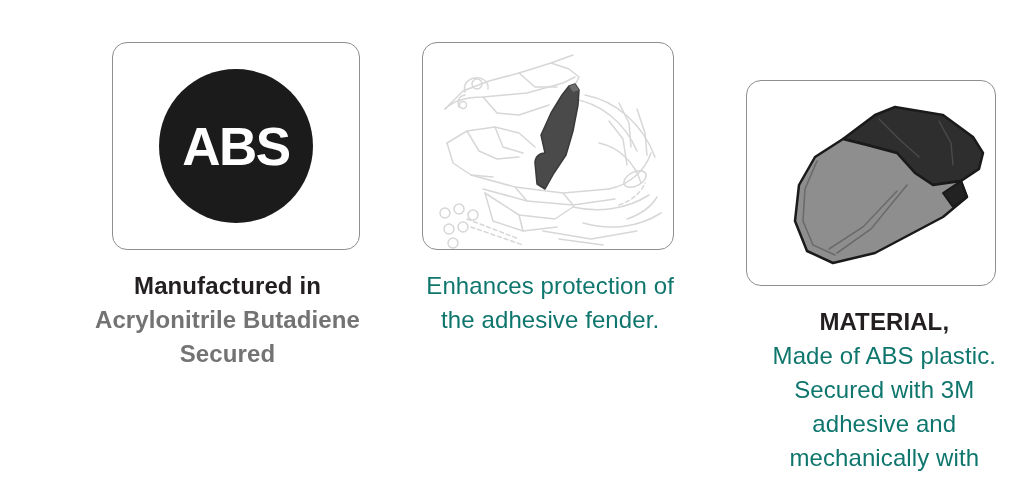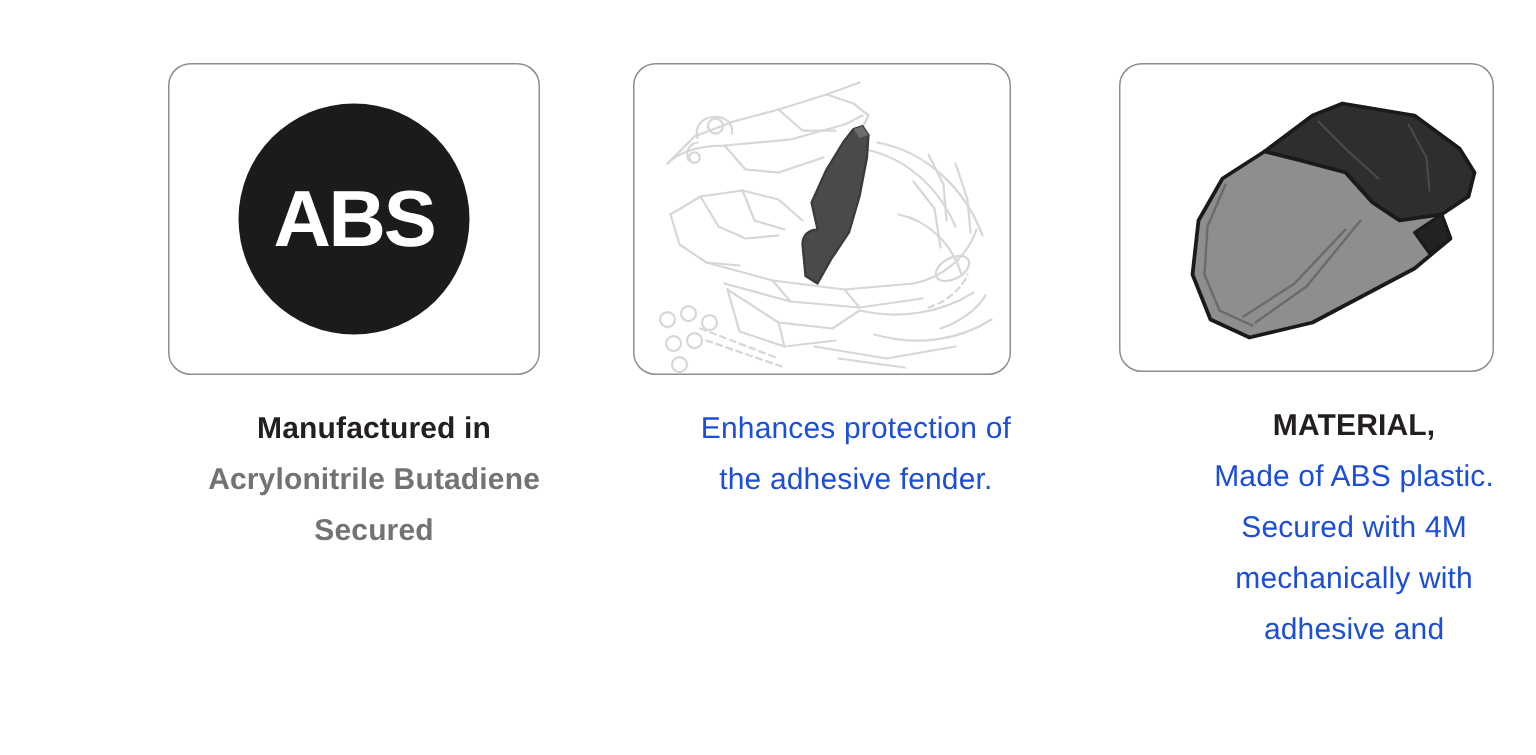--- a/index.html
+++ b/index.html
@@ -54,7 +54,7 @@
     margin-top: 19px;
     text-align: center;
     color: #231f20;
-    font-size: 20px;
+    font-size: 24px;
     line-height: 34px;
     letter-spacing: 0.1px;
   }

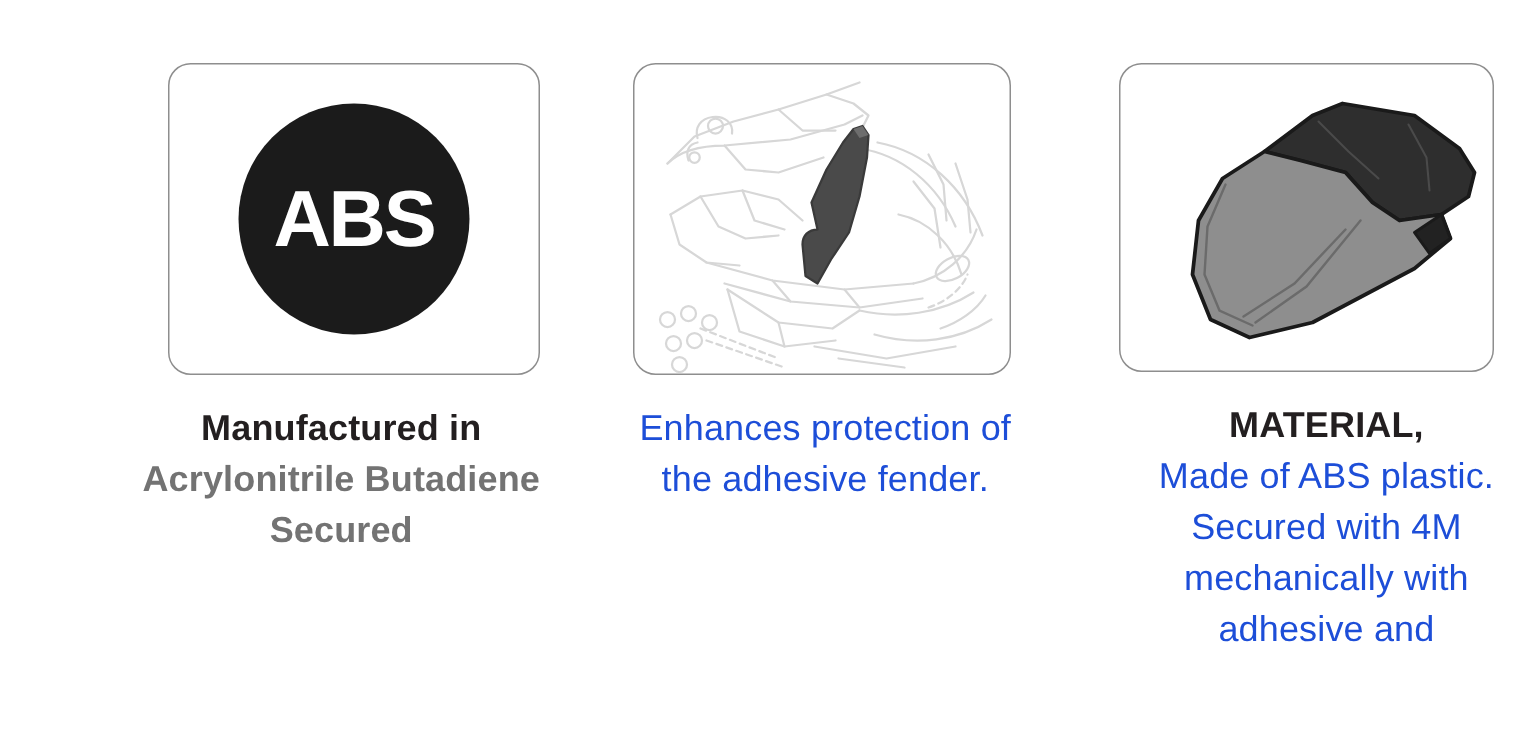--- a/index.html
+++ b/index.html
@@ -65,7 +65,7 @@
   .caption .body {
     font-weight: 400;
     display: block;
-    color: #1d4ed8;
+    color: #0f766e;
   }
   .caption.all-bold .body { font-weight: 700; color: #737373; }
 

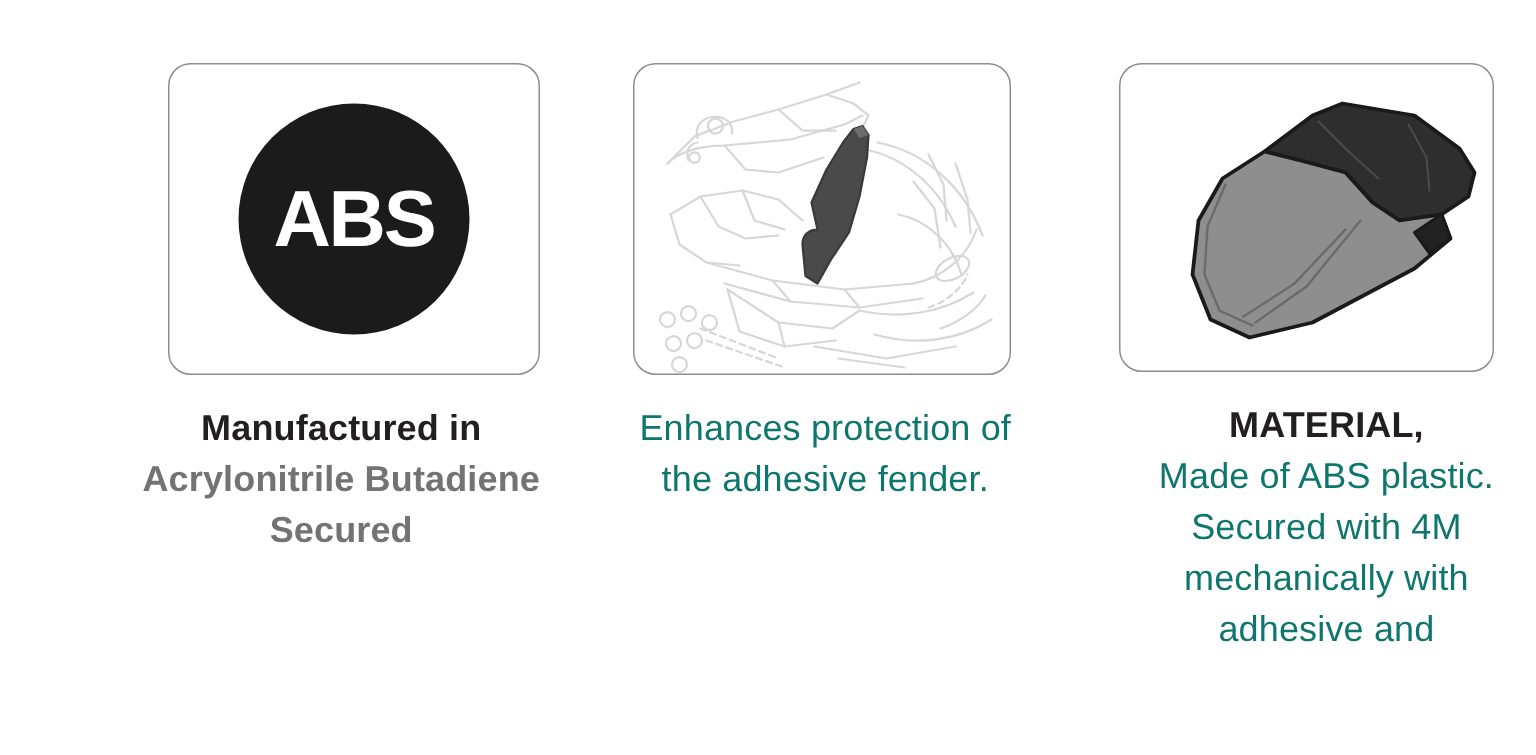--- a/index.html
+++ b/index.html
@@ -36,7 +36,7 @@
   }
   .feature-1 { width: 340px; margin-left: 20px; }
   .feature-2 { width: 300px; margin-left: 14px; }
-  .feature-3 { width: 310px; margin-left: 12px; }
+  .feature-3 { width: 310px; margin-left: 12px; margin-top: 38px; }
 
   .card {
     box-sizing: border-box;

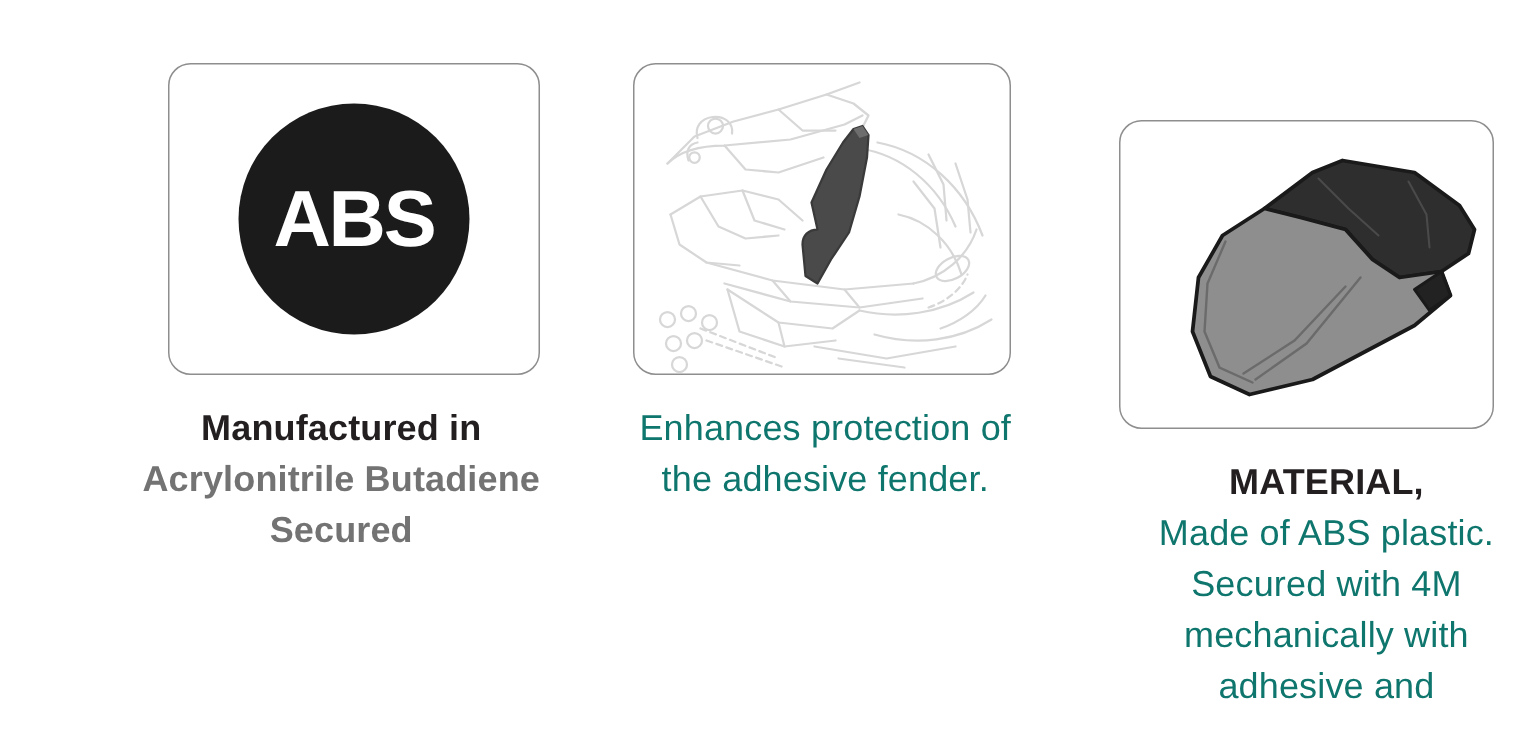--- a/index.html
+++ b/index.html
@@ -203,7 +203,7 @@
       <div class="caption">
         <span class="lead">MATERIAL,</span>
         <span class="body">Made of ABS plastic.</span>
-        <span class="body">Secured with 4M</span>
+        <span class="body">Secured with 3M</span>
         <span class="body">mechanically with</span>
         <span class="body">adhesive and</span>
       </div>

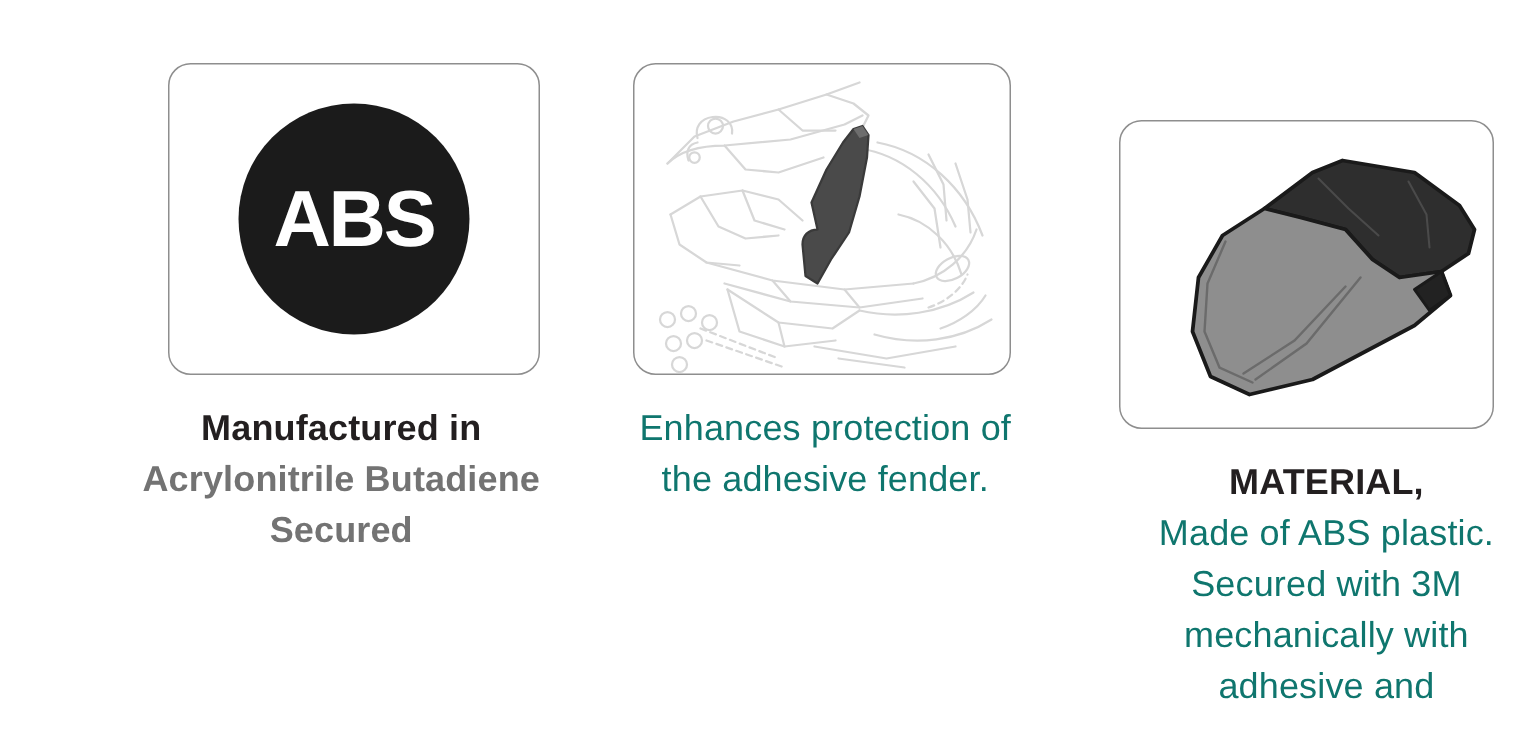--- a/index.html
+++ b/index.html
@@ -204,8 +204,8 @@
         <span class="lead">MATERIAL,</span>
         <span class="body">Made of ABS plastic.</span>
         <span class="body">Secured with 3M</span>
+        <span class="body">adhesive and</span>
         <span class="body">mechanically with</span>
-        <span class="body">adhesive and</span>
       </div>
     </div>
 

